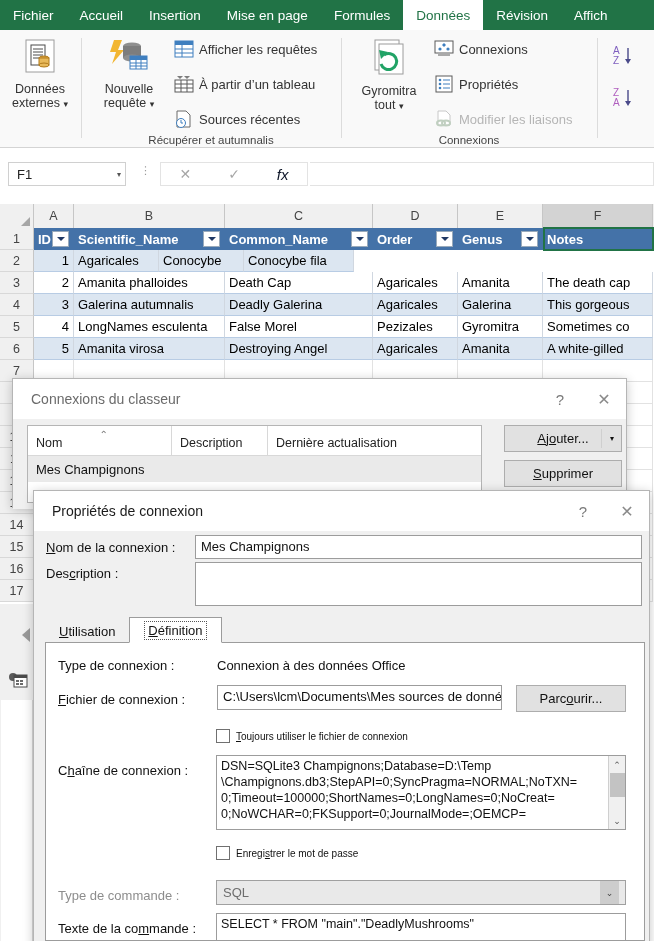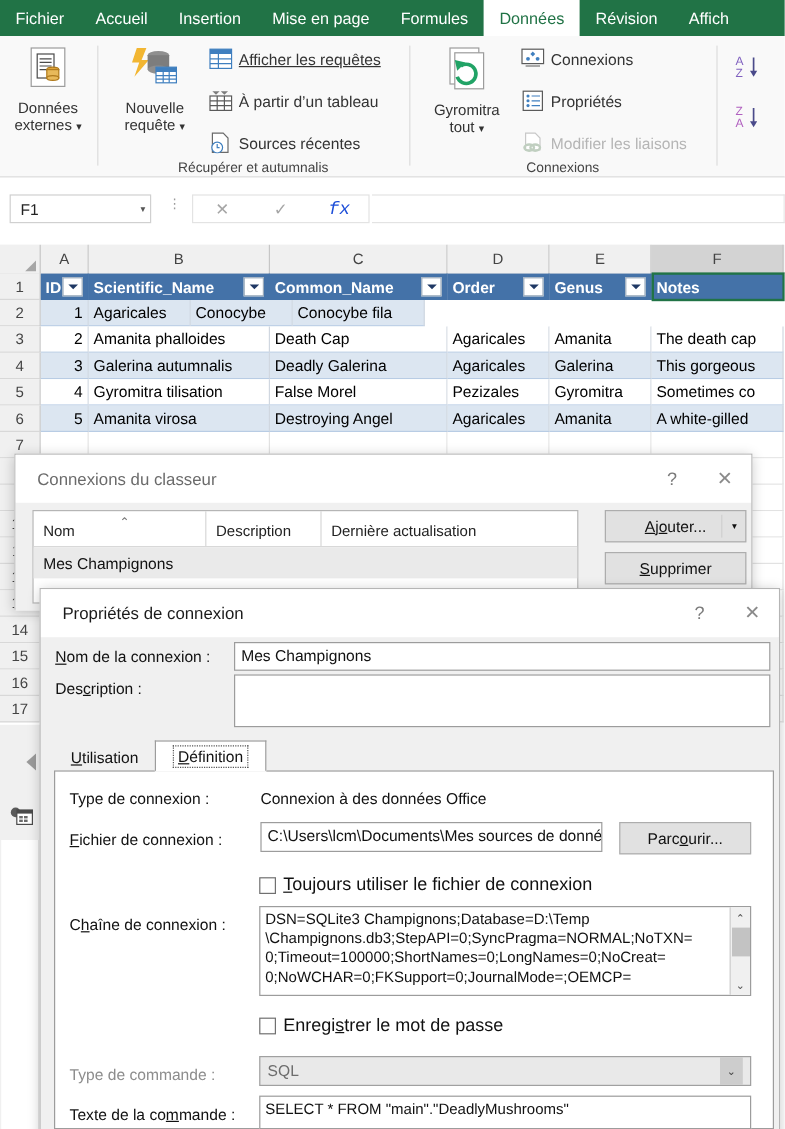--- a/index.html
+++ b/index.html
@@ -227,7 +227,7 @@
           <span style="font-size:9px">▾</span></div>
       </div>
 
-      <div class="smallbtn" style="left:92px; top:10px;text-decoration:underline;">
+      <div class="smallbtn" style="left:92px; top:10px;">
         <span class="ic">
           <svg width="20" height="18" viewBox="0 0 20 18">
             <rect x="1" y="1" width="18" height="16" fill="#fff" stroke="#3f7fbf"></rect>

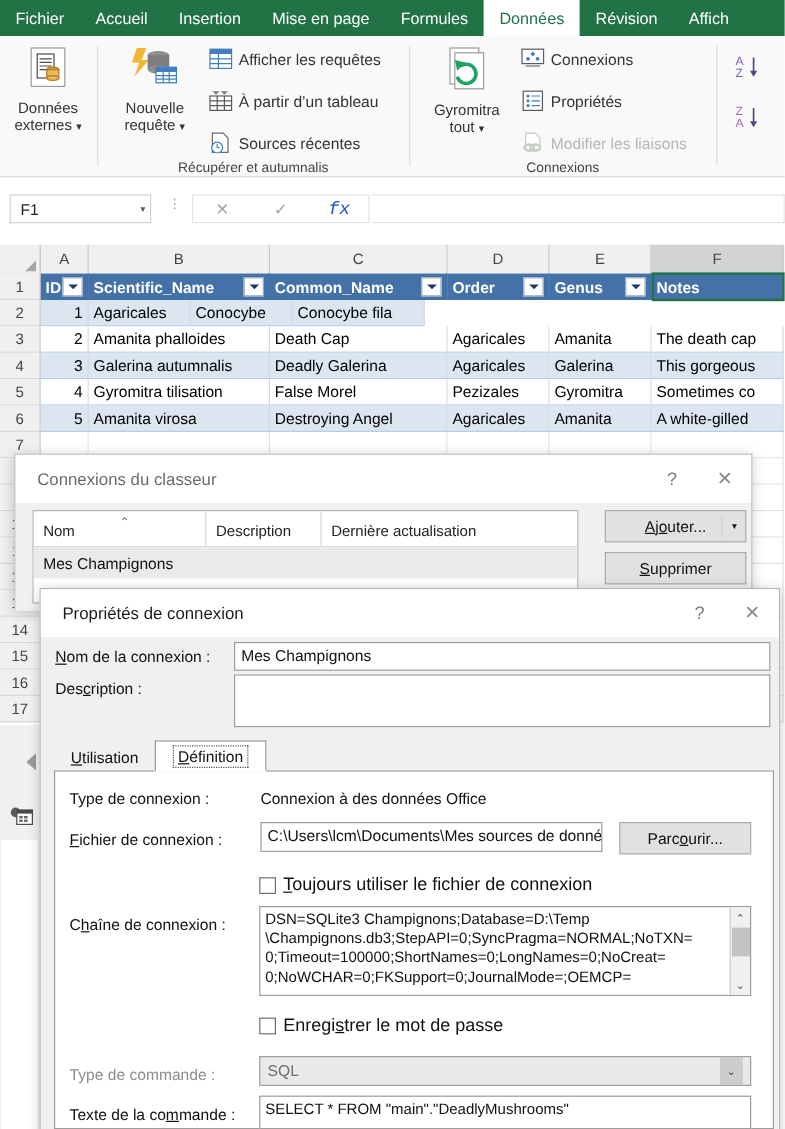--- a/index.html
+++ b/index.html
@@ -59,7 +59,7 @@
   .fbtns { position:absolute; left:160px; top:162px; width:148px; height:24px;
            border:1px solid #e3e3e3; background:#fff; display:flex; align-items:center; }
   .fbtn { flex:1; text-align:center; font-size:14px; color:#a6a6a6; }
-  .fbtn.fx { font-style:italic; font-family:Liberation Mono, monospace; color:#1d4ed8; font-size:15px;}
+  .fbtn.fx { font-style:italic; font-family:Liberation Sans, sans-serif; color:#0f172a; font-size:15px;}
   .finput { position:absolute; left:310px; top:162px; width:344px; height:24px;
             border:1px solid #e3e3e3; border-left:none; background:#fff; }
 

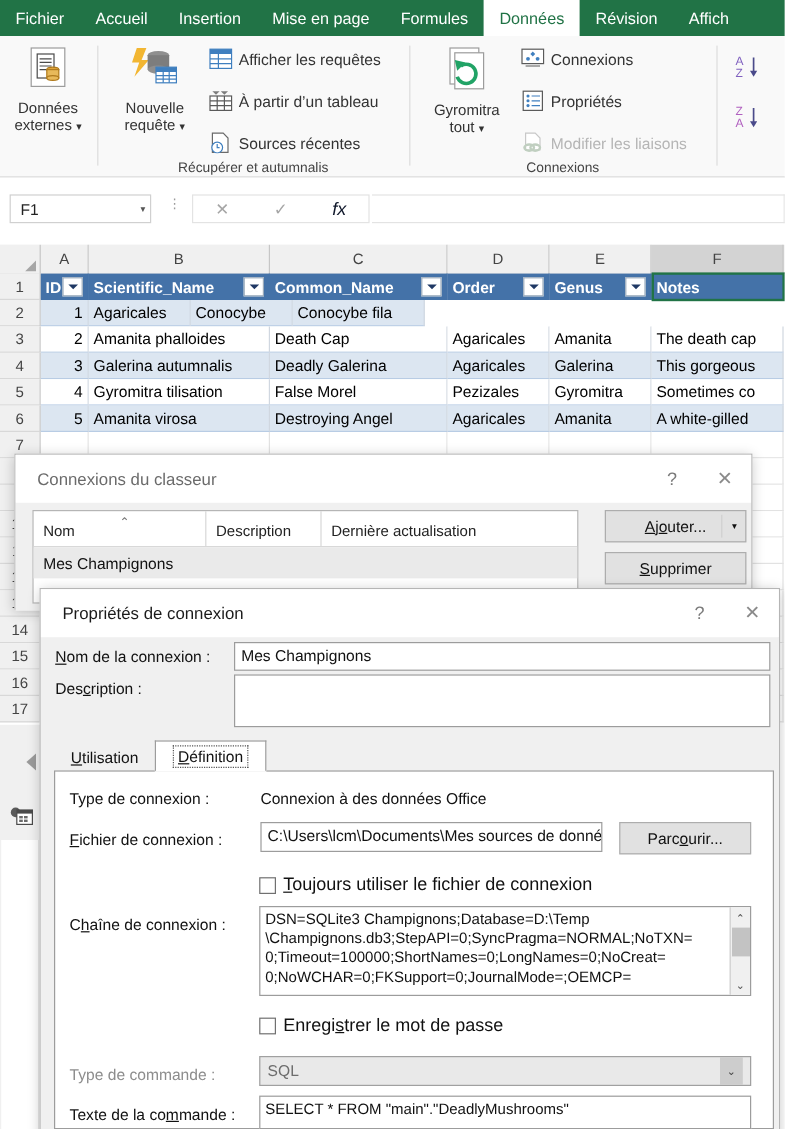--- a/index.html
+++ b/index.html
@@ -434,7 +434,7 @@
       <div class="row">
         <div class="rowh">5</div>
         <div class="cell num" style="width:40px">4</div>
-        <div class="cell" style="width:151px">Gyromitra tilisation</div>
+        <div class="cell" style="width:151px">LongNames esculenta</div>
         <div class="cell" style="width:148px">False Morel</div>
         <div class="cell" style="width:85px">Pezizales</div>
         <div class="cell" style="width:85px">Gyromitra</div>

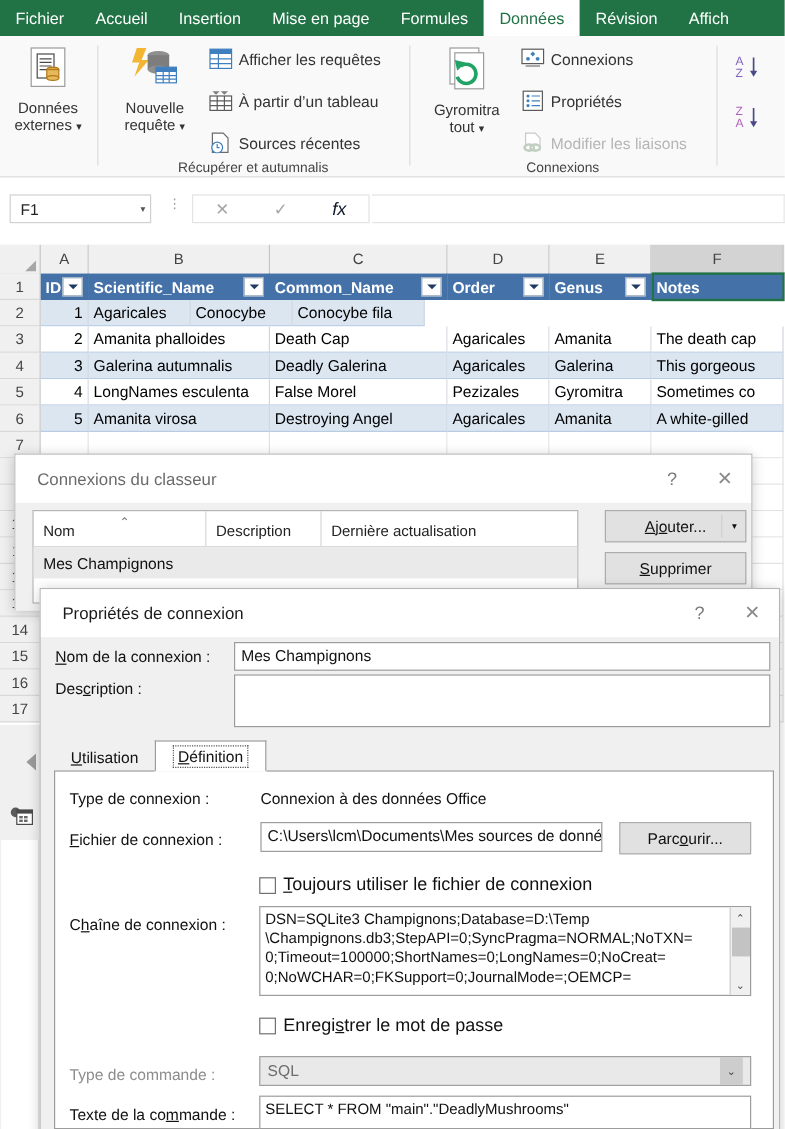--- a/index.html
+++ b/index.html
@@ -150,7 +150,7 @@
   .tabpanel { position:absolute; left:45px; top:642px; width:600px; height:299px;
               background:#fff; border:1px solid #9c9c9c; z-index:2; }
 
-  .chk { position:absolute; display:flex; align-items:center; gap:6px; font-size:15px; color:#111;}
+  .chk { position:absolute; display:flex; align-items:center; gap:6px; font-size:10px; color:#111;}
   .chkbox { width:14px; height:14px; border:1px solid #707070; background:#fff; flex:0 0 14px;}
 
   .scrollbar { position:absolute; width:17px; background:#f0f0f0; border-left:1px solid #cfcfcf;

